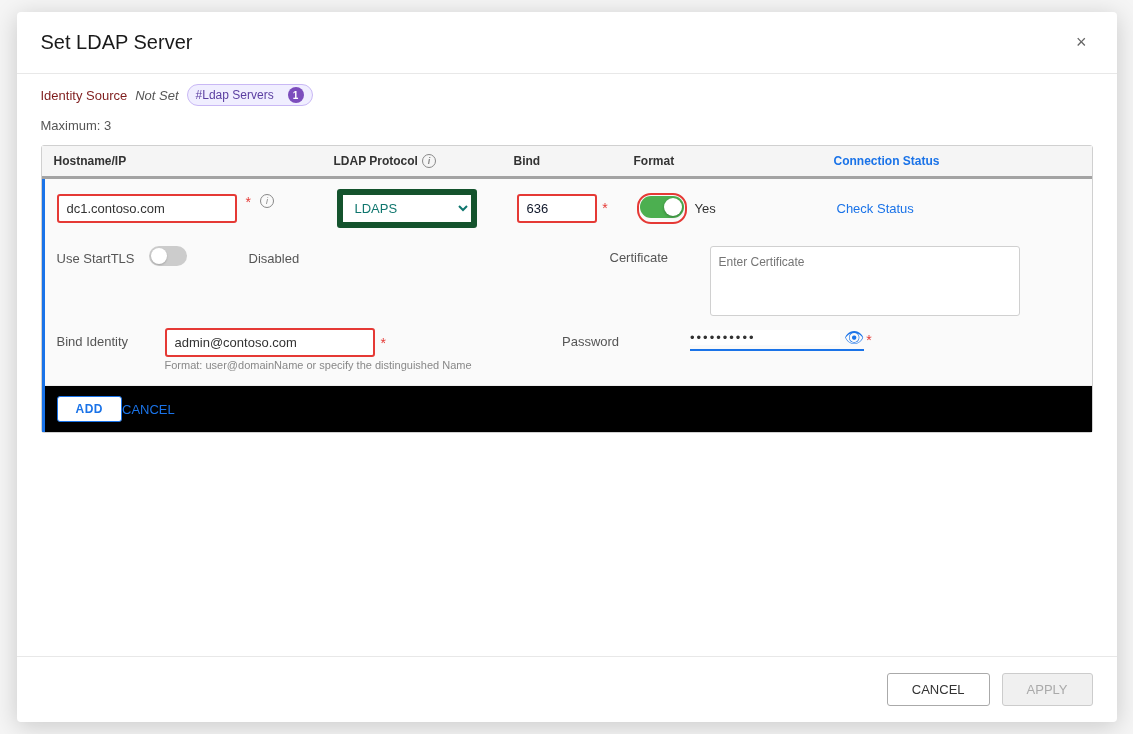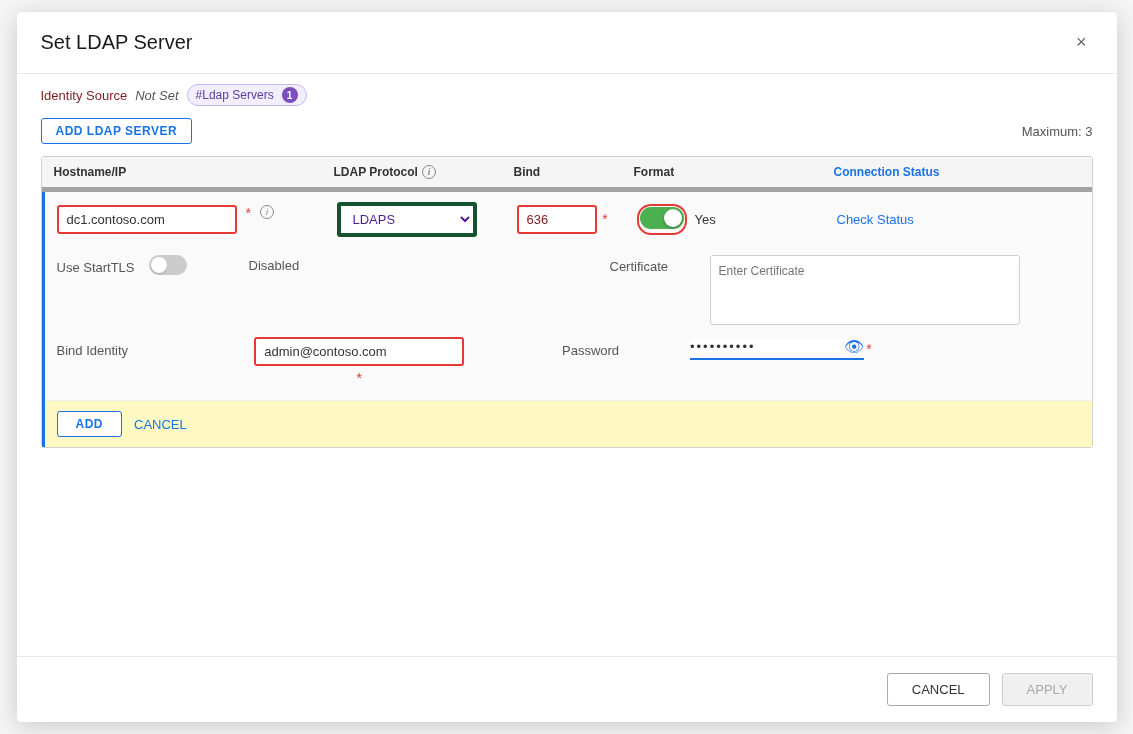--- a/index.html
+++ b/index.html
@@ -55,7 +55,7 @@
     .ldap-badge {
       display: inline-flex;
       align-items: center;
-      gap: 8px;
+      gap: 14px;
       background: #f0eeff;
       border: 1px solid #c9b8f5;
       border-radius: 12px;

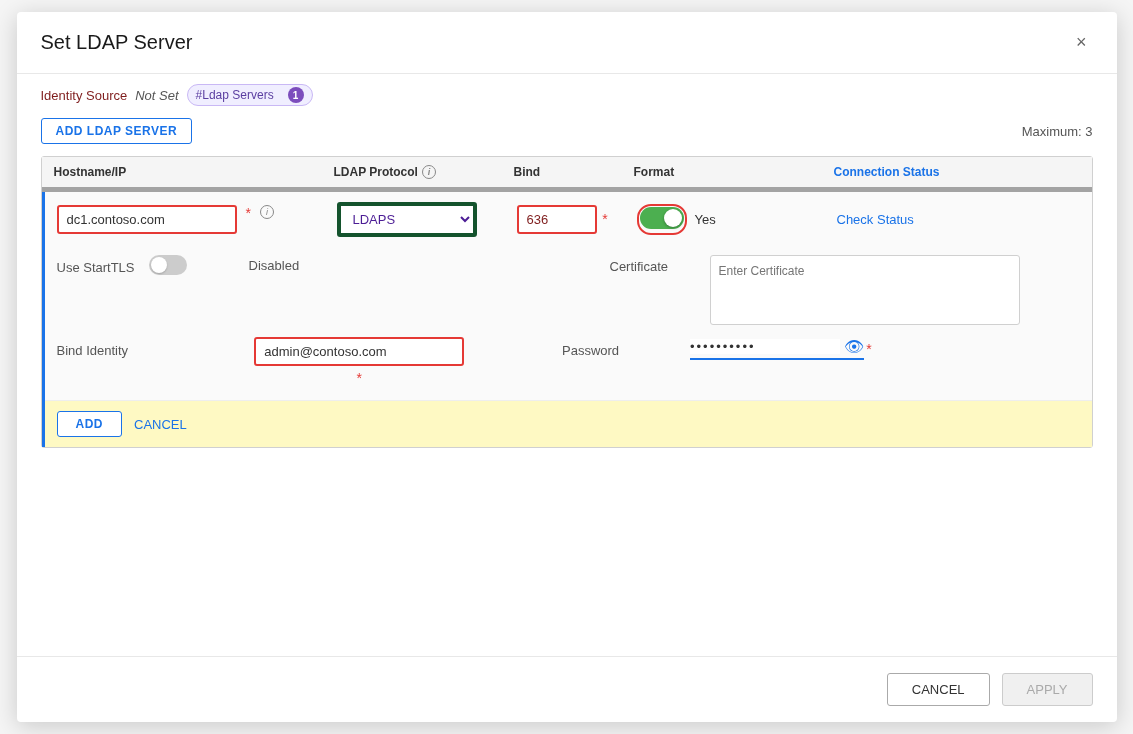--- a/index.html
+++ b/index.html
@@ -371,7 +371,6 @@
   </div>
 
   <div class="toolbar">
-    <button class="add-ldap-btn">ADD LDAP SERVER</button>
     <span class="max-label">Maximum: 3</span>
   </div>
 

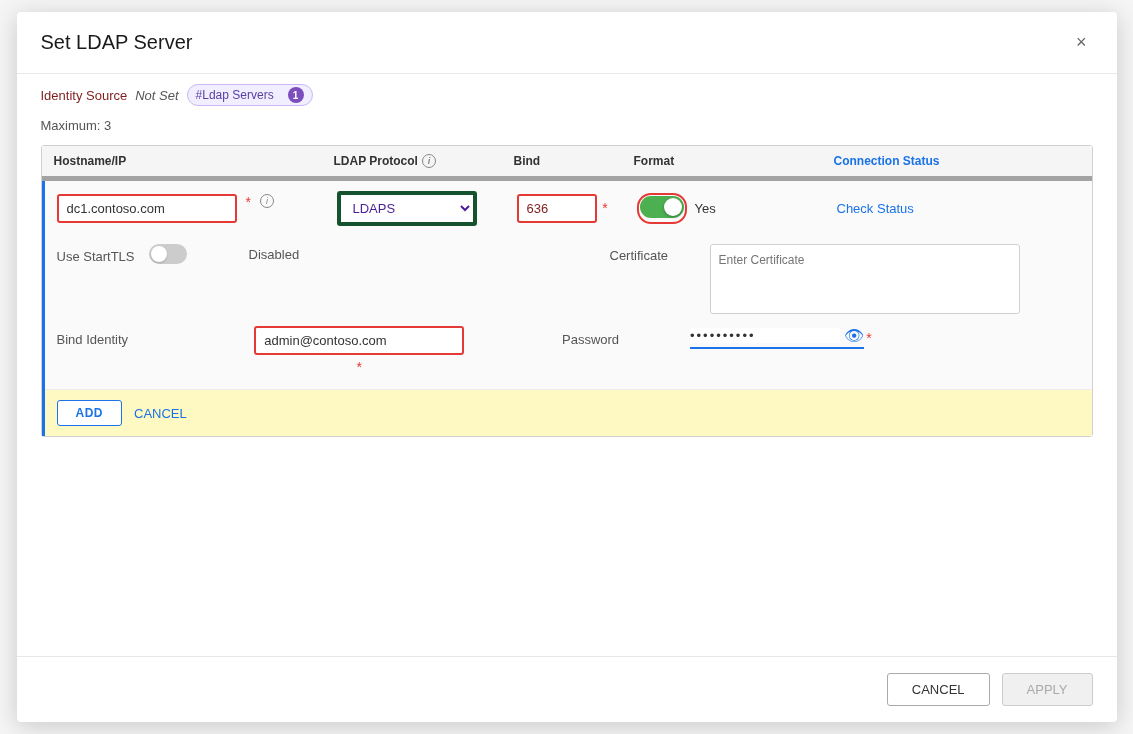--- a/index.html
+++ b/index.html
@@ -106,7 +106,7 @@
       display: grid;
       grid-template-columns: 280px 180px 120px 200px 1fr;
       background: #f5f5f5;
-      border-bottom: 5px solid #a3a3a3;
+      border-bottom: 3px solid #a3a3a3;
       padding: 8px 12px;
       font-weight: 600;
       color: #333;

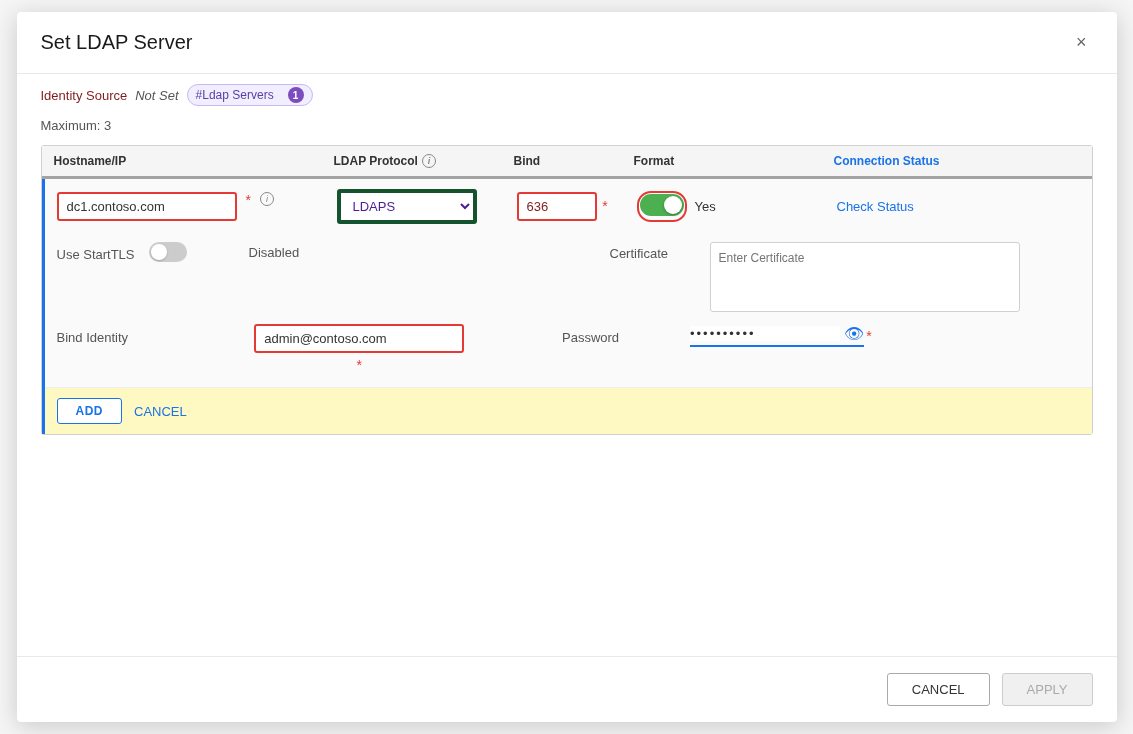--- a/index.html
+++ b/index.html
@@ -153,14 +153,14 @@
     }
     .required-star { color: #e53935; margin: 0 2px; font-size: 14px; }
     .select-field {
-      border: 4px solid #14532d;
+      border: 6px solid #14532d;
       border-radius: 3px;
       padding: 5px 8px;
       font-size: 13px;
       width: 140px;
       outline: none;
       background: #fff;
-      color: #4c1d95;
+      color: #0f766e;
       cursor: pointer;
     }
     .port-field {

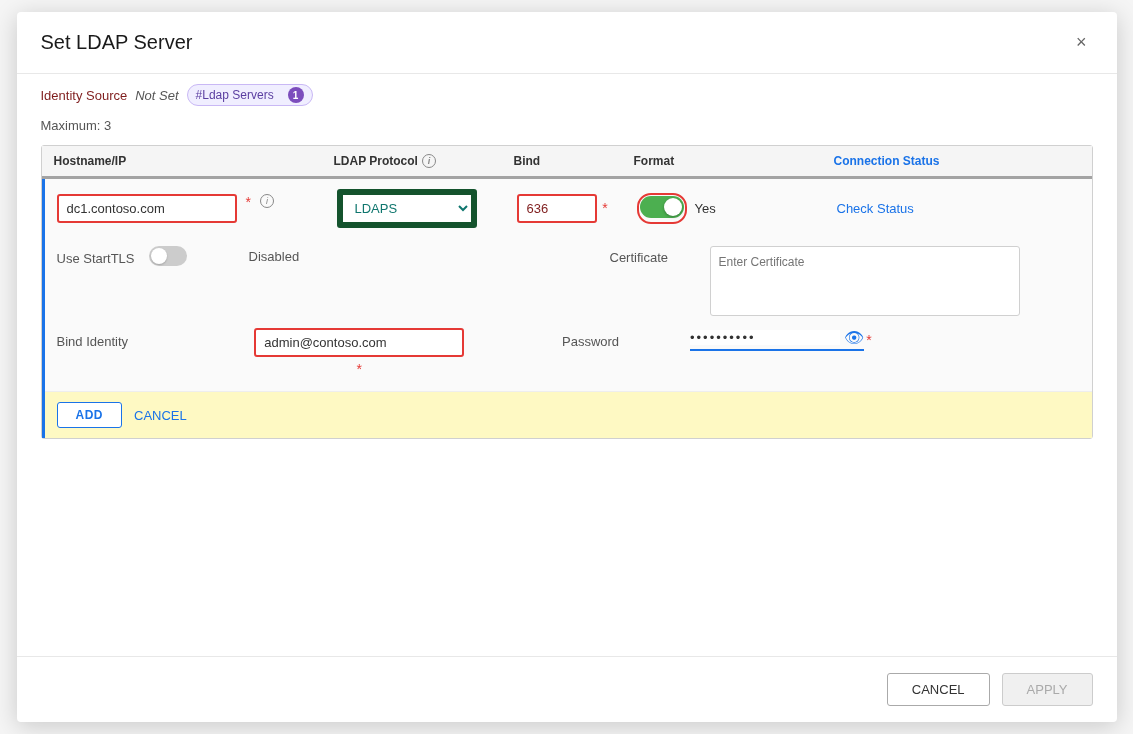--- a/index.html
+++ b/index.html
@@ -170,7 +170,7 @@
       font-size: 13px;
       width: 80px;
       outline: none;
-      color: #7f1d1d;
+      color: #0f172a;
     }
     .enabled-cell {
       display: flex;

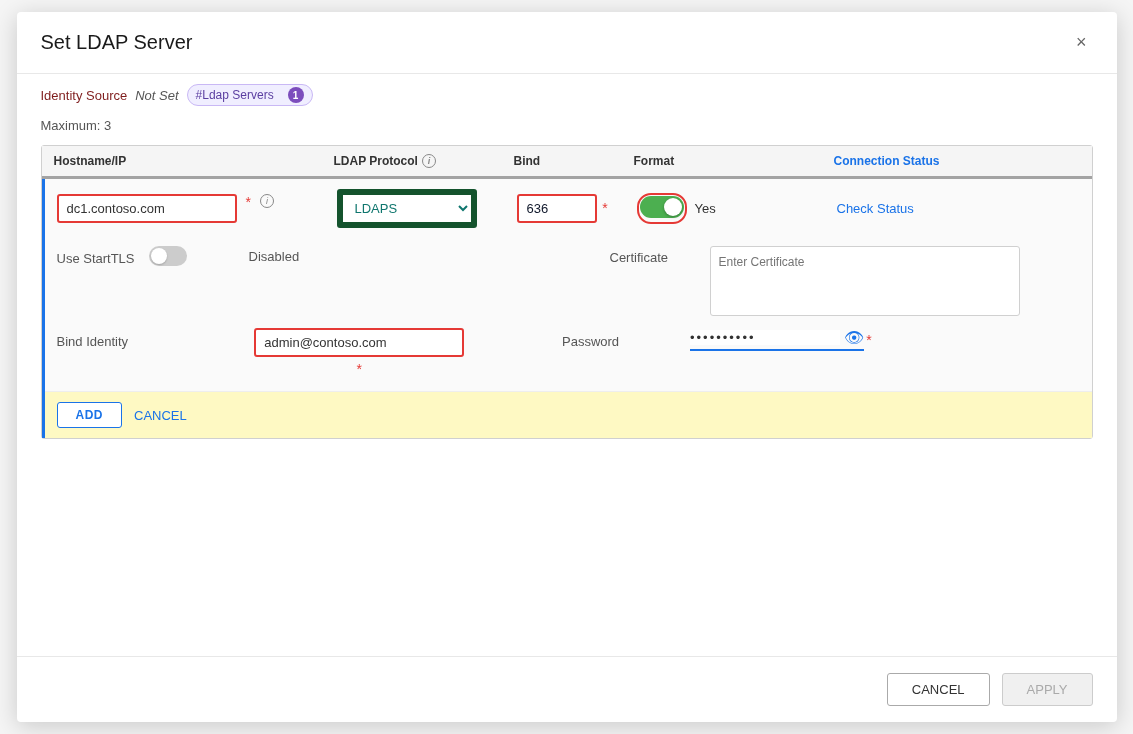--- a/index.html
+++ b/index.html
@@ -347,7 +347,7 @@
     }
     .starttls-row {
       display: flex;
-      align-items: center;
+      align-items: flex-end;
       gap: 8px;
     }
   </style>

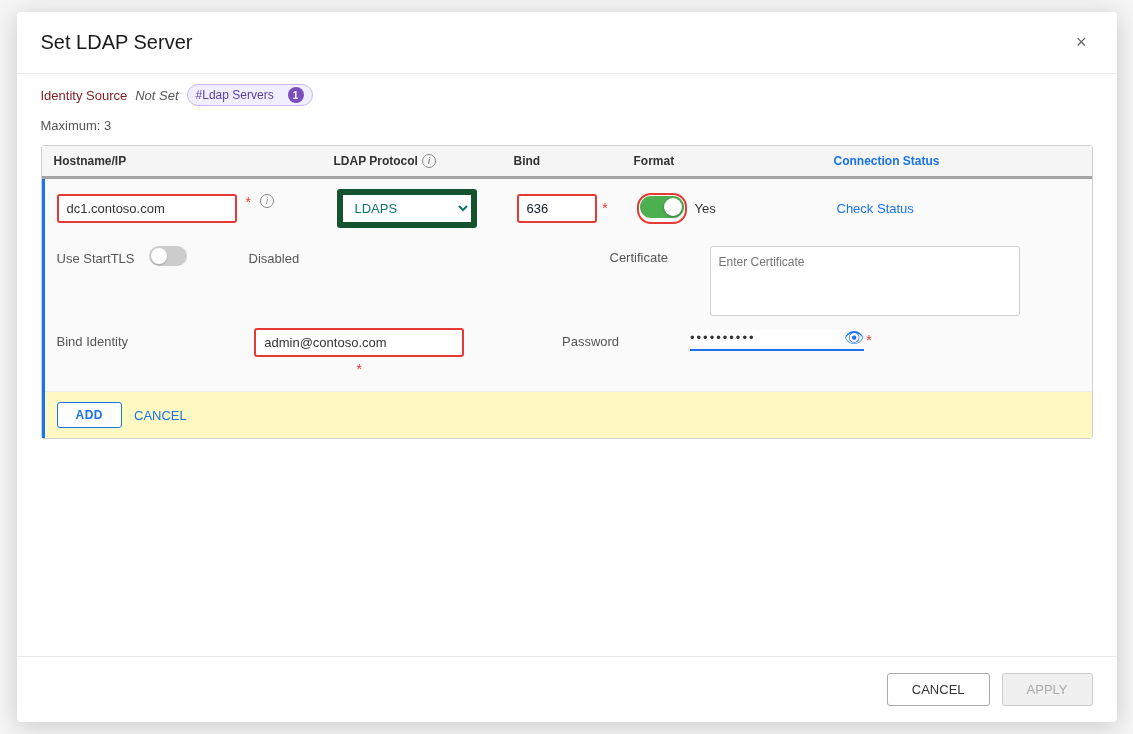--- a/index.html
+++ b/index.html
@@ -265,7 +265,7 @@
       padding: 0 0 0 0;
     }
     .bind-label { color: #555; font-size: 13px; padding-top: 6px; }
-    .bind-input-wrapper { display: flex; align-items: center; gap: 4px; flex-direction: column; }
+    .bind-input-wrapper { display: flex; align-items: center; gap: 4px; }
     .bind-input {
       border: 2px solid #e53935;
       border-radius: 3px;

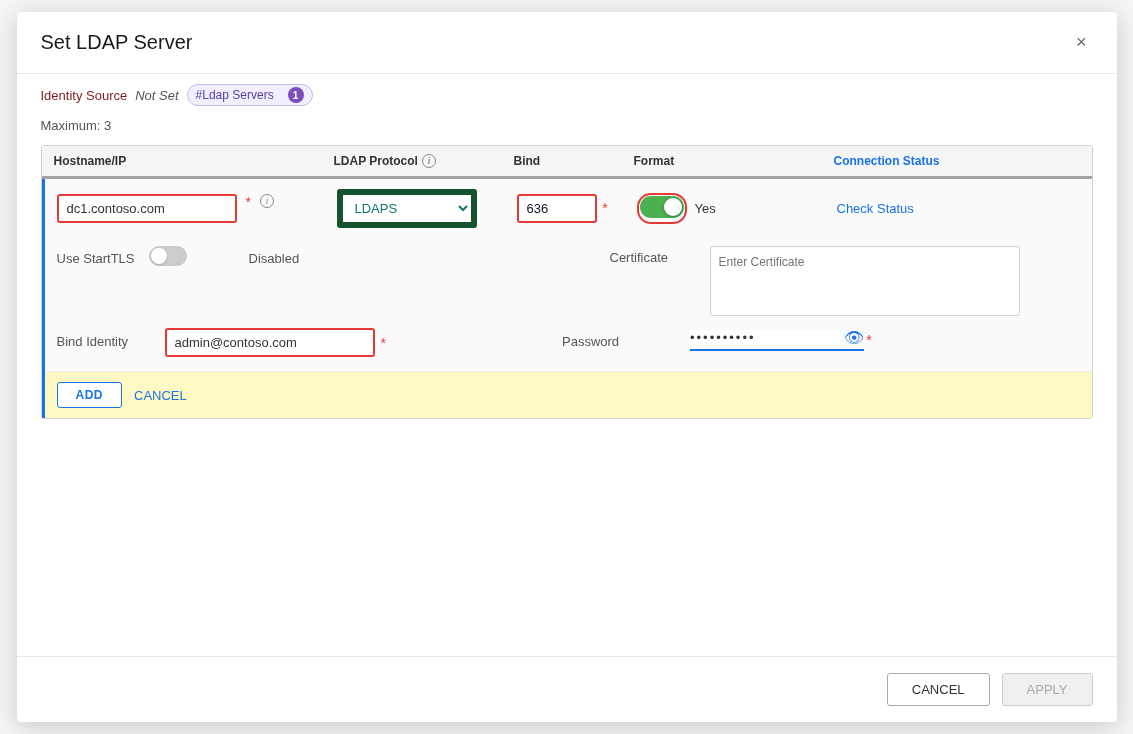--- a/index.html
+++ b/index.html
@@ -455,6 +455,7 @@
               <input class="bind-input" type="text" value="admin@contoso.com" style="">
               <span class="required-star">*</span>
             </div>
+            <div class="bind-hint">Format: user@domainName or specify the distinguished Name</div>
           </div>
           <span class="pw-label">Password</span>
           <div>

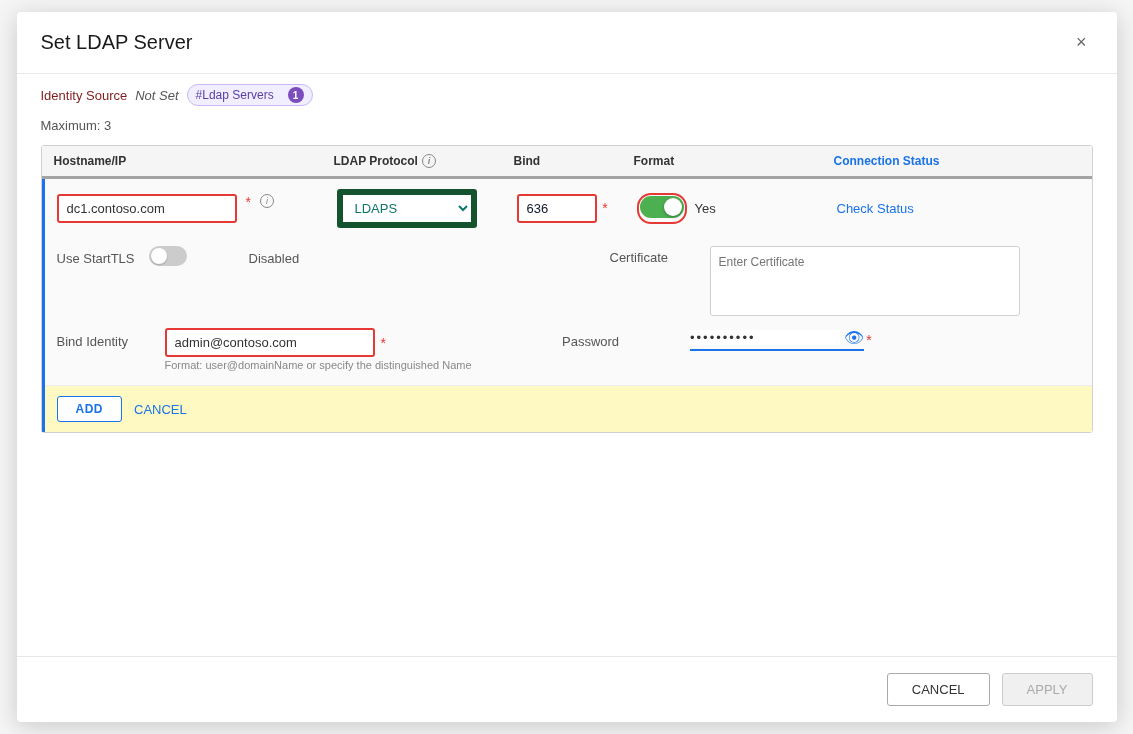--- a/index.html
+++ b/index.html
@@ -290,8 +290,7 @@
     .row-actions {
       padding: 10px 12px;
       display: flex;
-      gap: 12px;
-      background: #fef9c3;
+      background: #000000;
       border-top: 1px solid #eee;
     }
     .add-btn {

